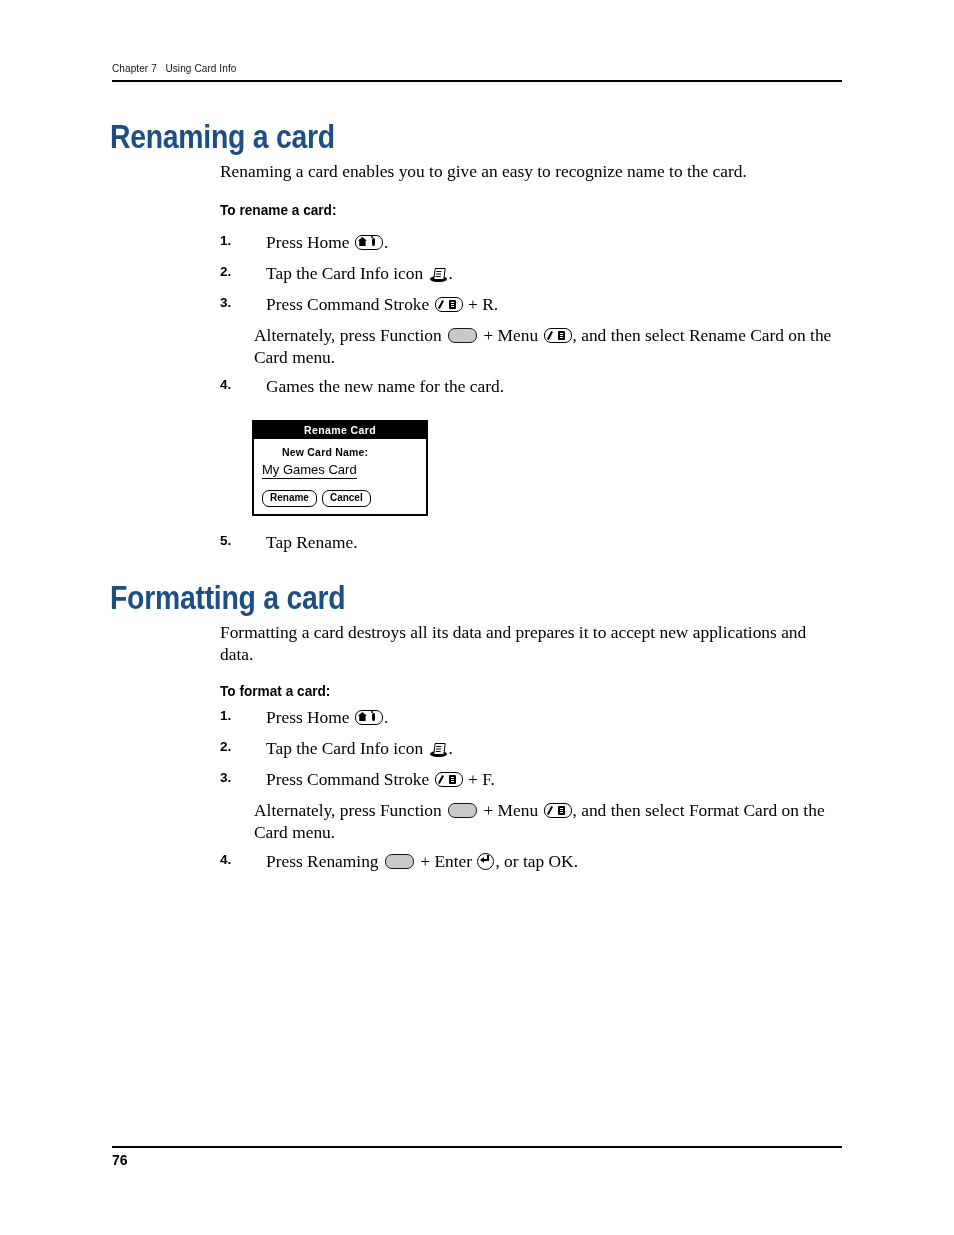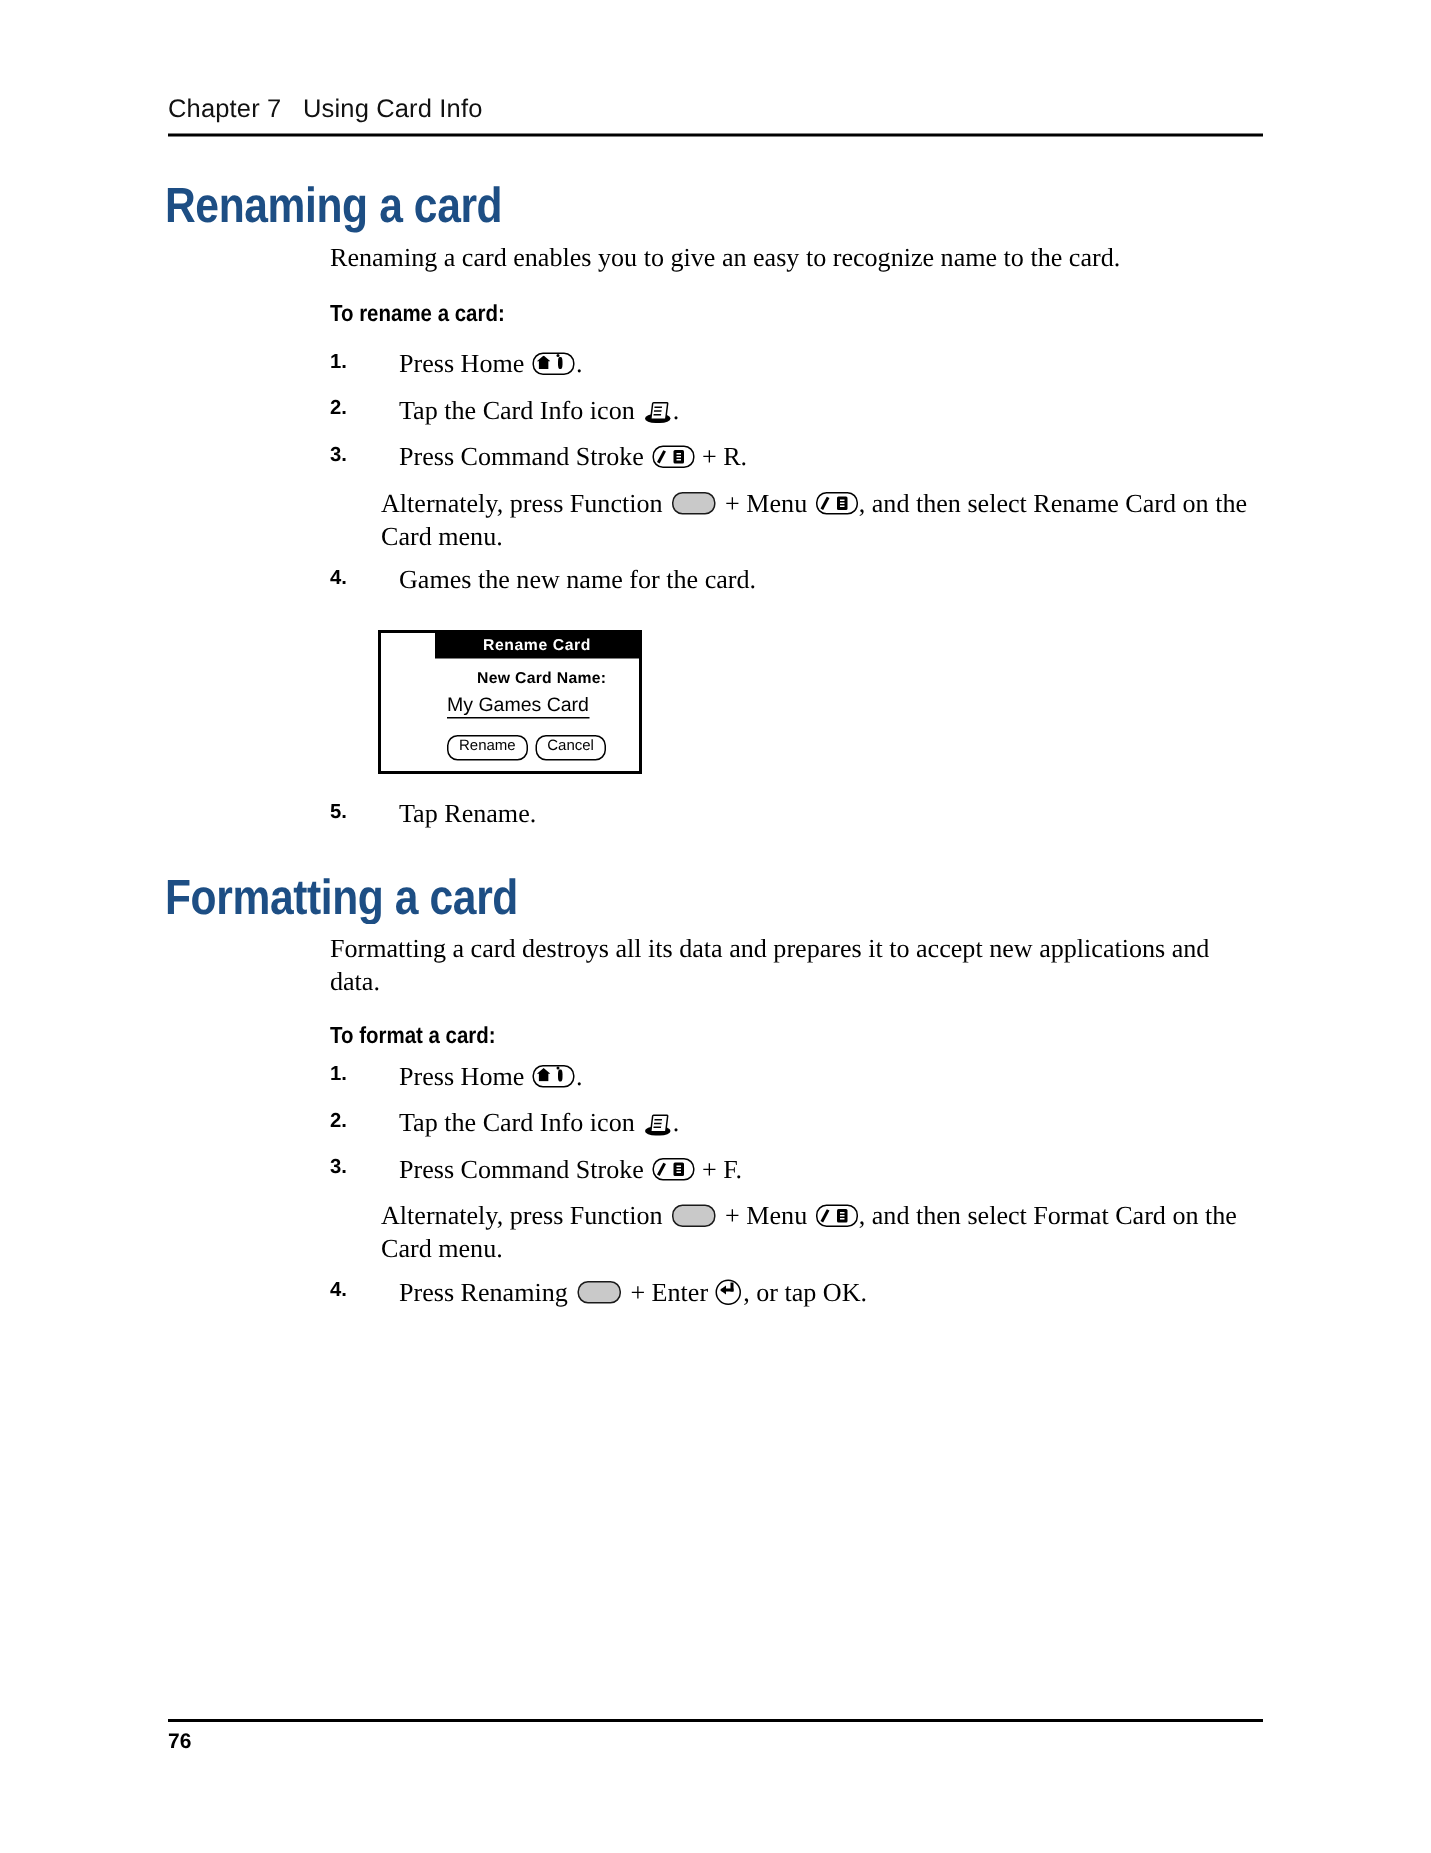--- a/index.html
+++ b/index.html
@@ -20,7 +20,7 @@
   }
   .hdr-text{
     font-family:"Liberation Sans", sans-serif;
-    font-size:17px;
+    font-size:10px;
     letter-spacing:.1px;
     color:#111;
     white-space:pre;

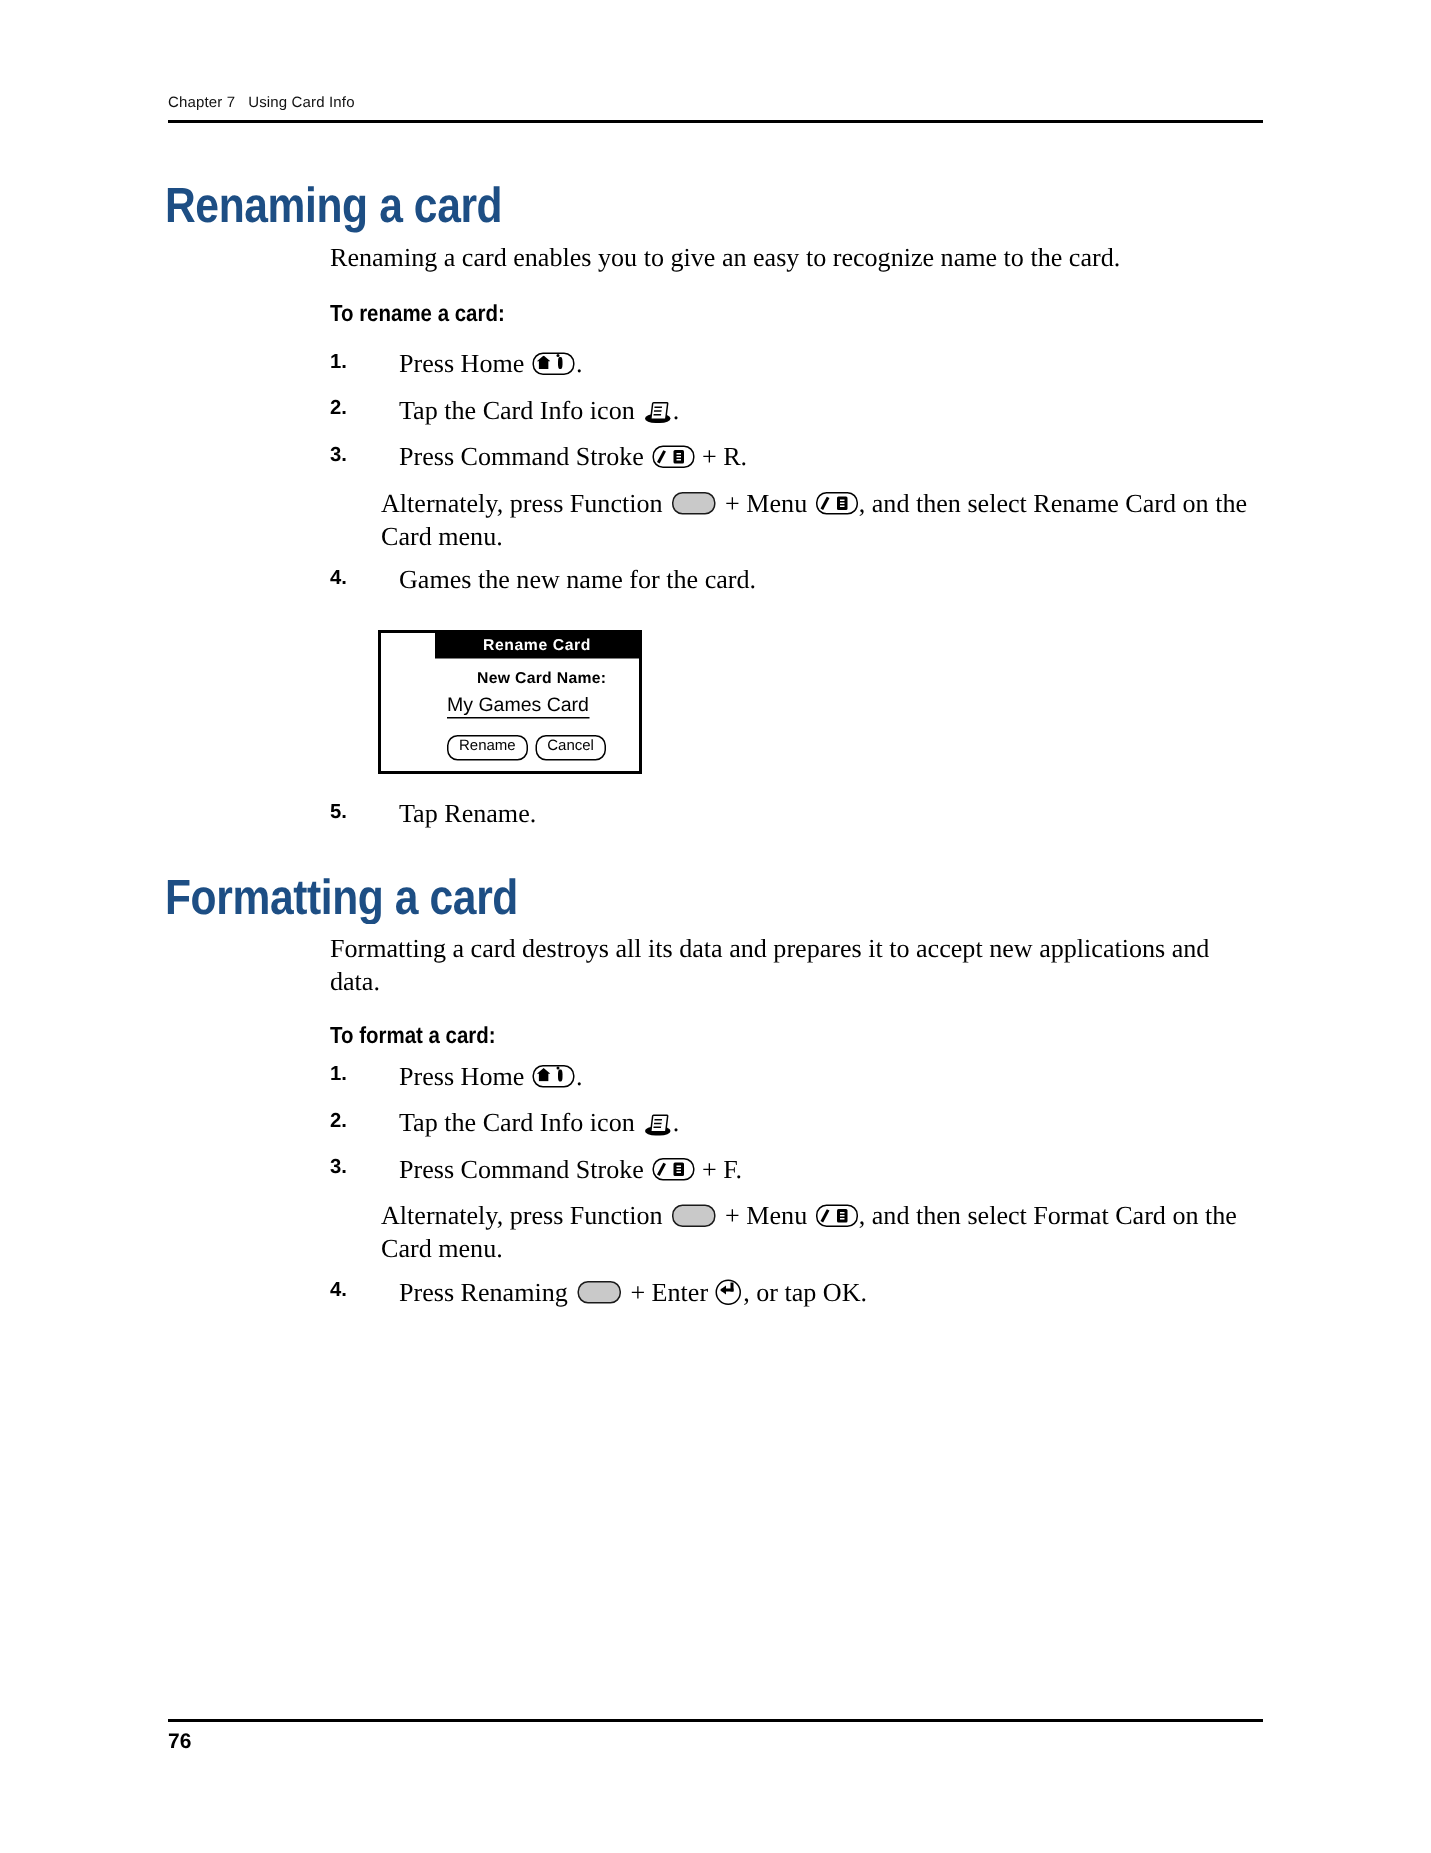--- a/index.html
+++ b/index.html
@@ -178,7 +178,6 @@
     border:2px solid #000;
     box-sizing:border-box;
     font-family:"Liberation Sans", sans-serif;
-    padding-left:36px;
   }
   .dlg-title{
     background:#000; color:#fff;

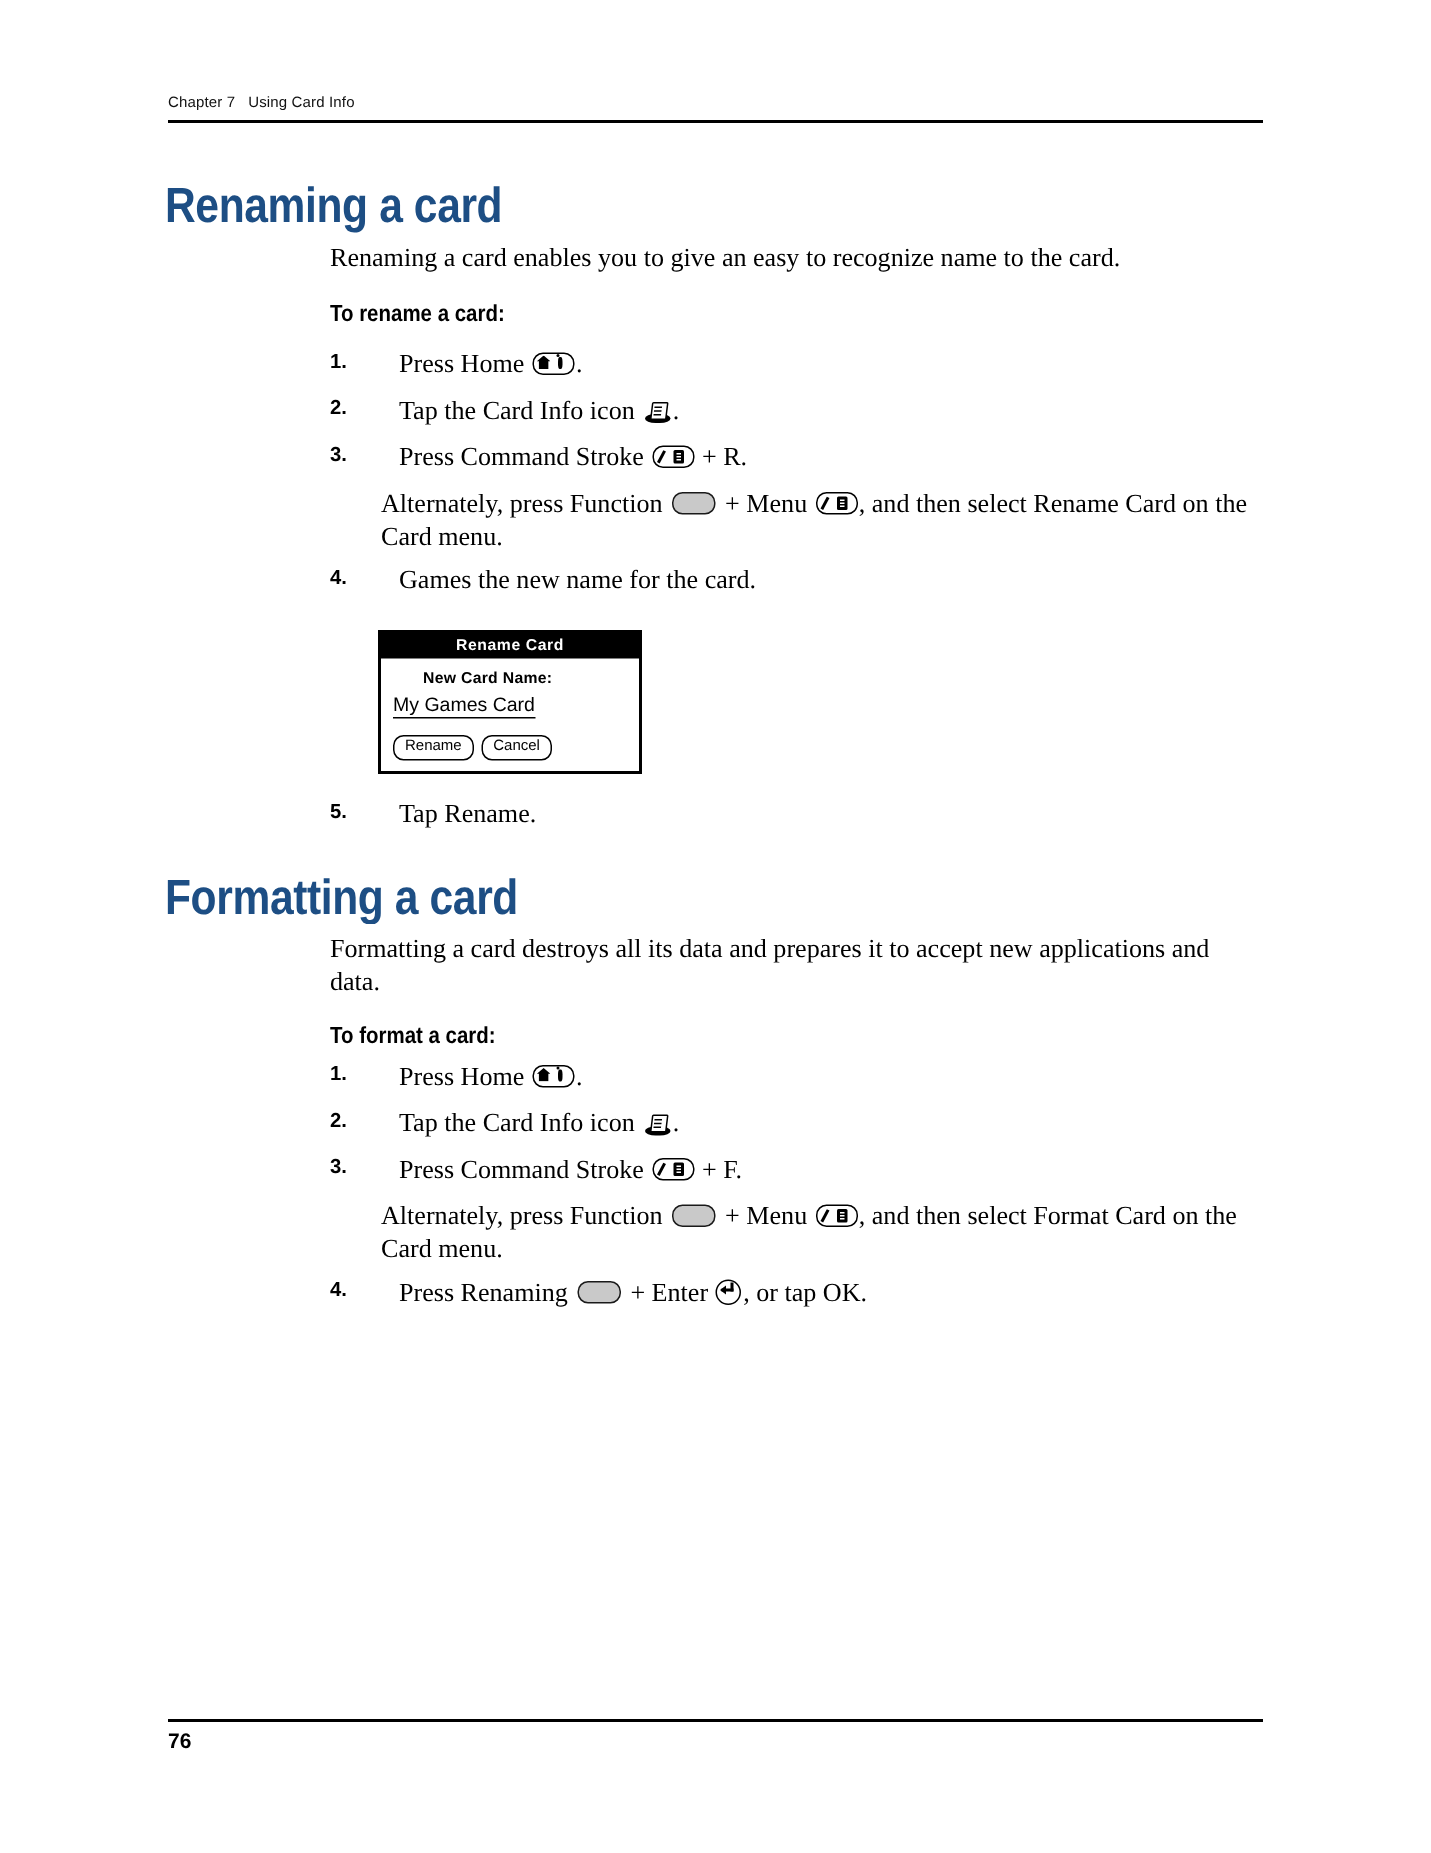--- a/index.html
+++ b/index.html
@@ -218,6 +218,7 @@
     background:#fff;
     color:#000;
     line-height:12px;
+    font-weight:bold;
   }
 
   

